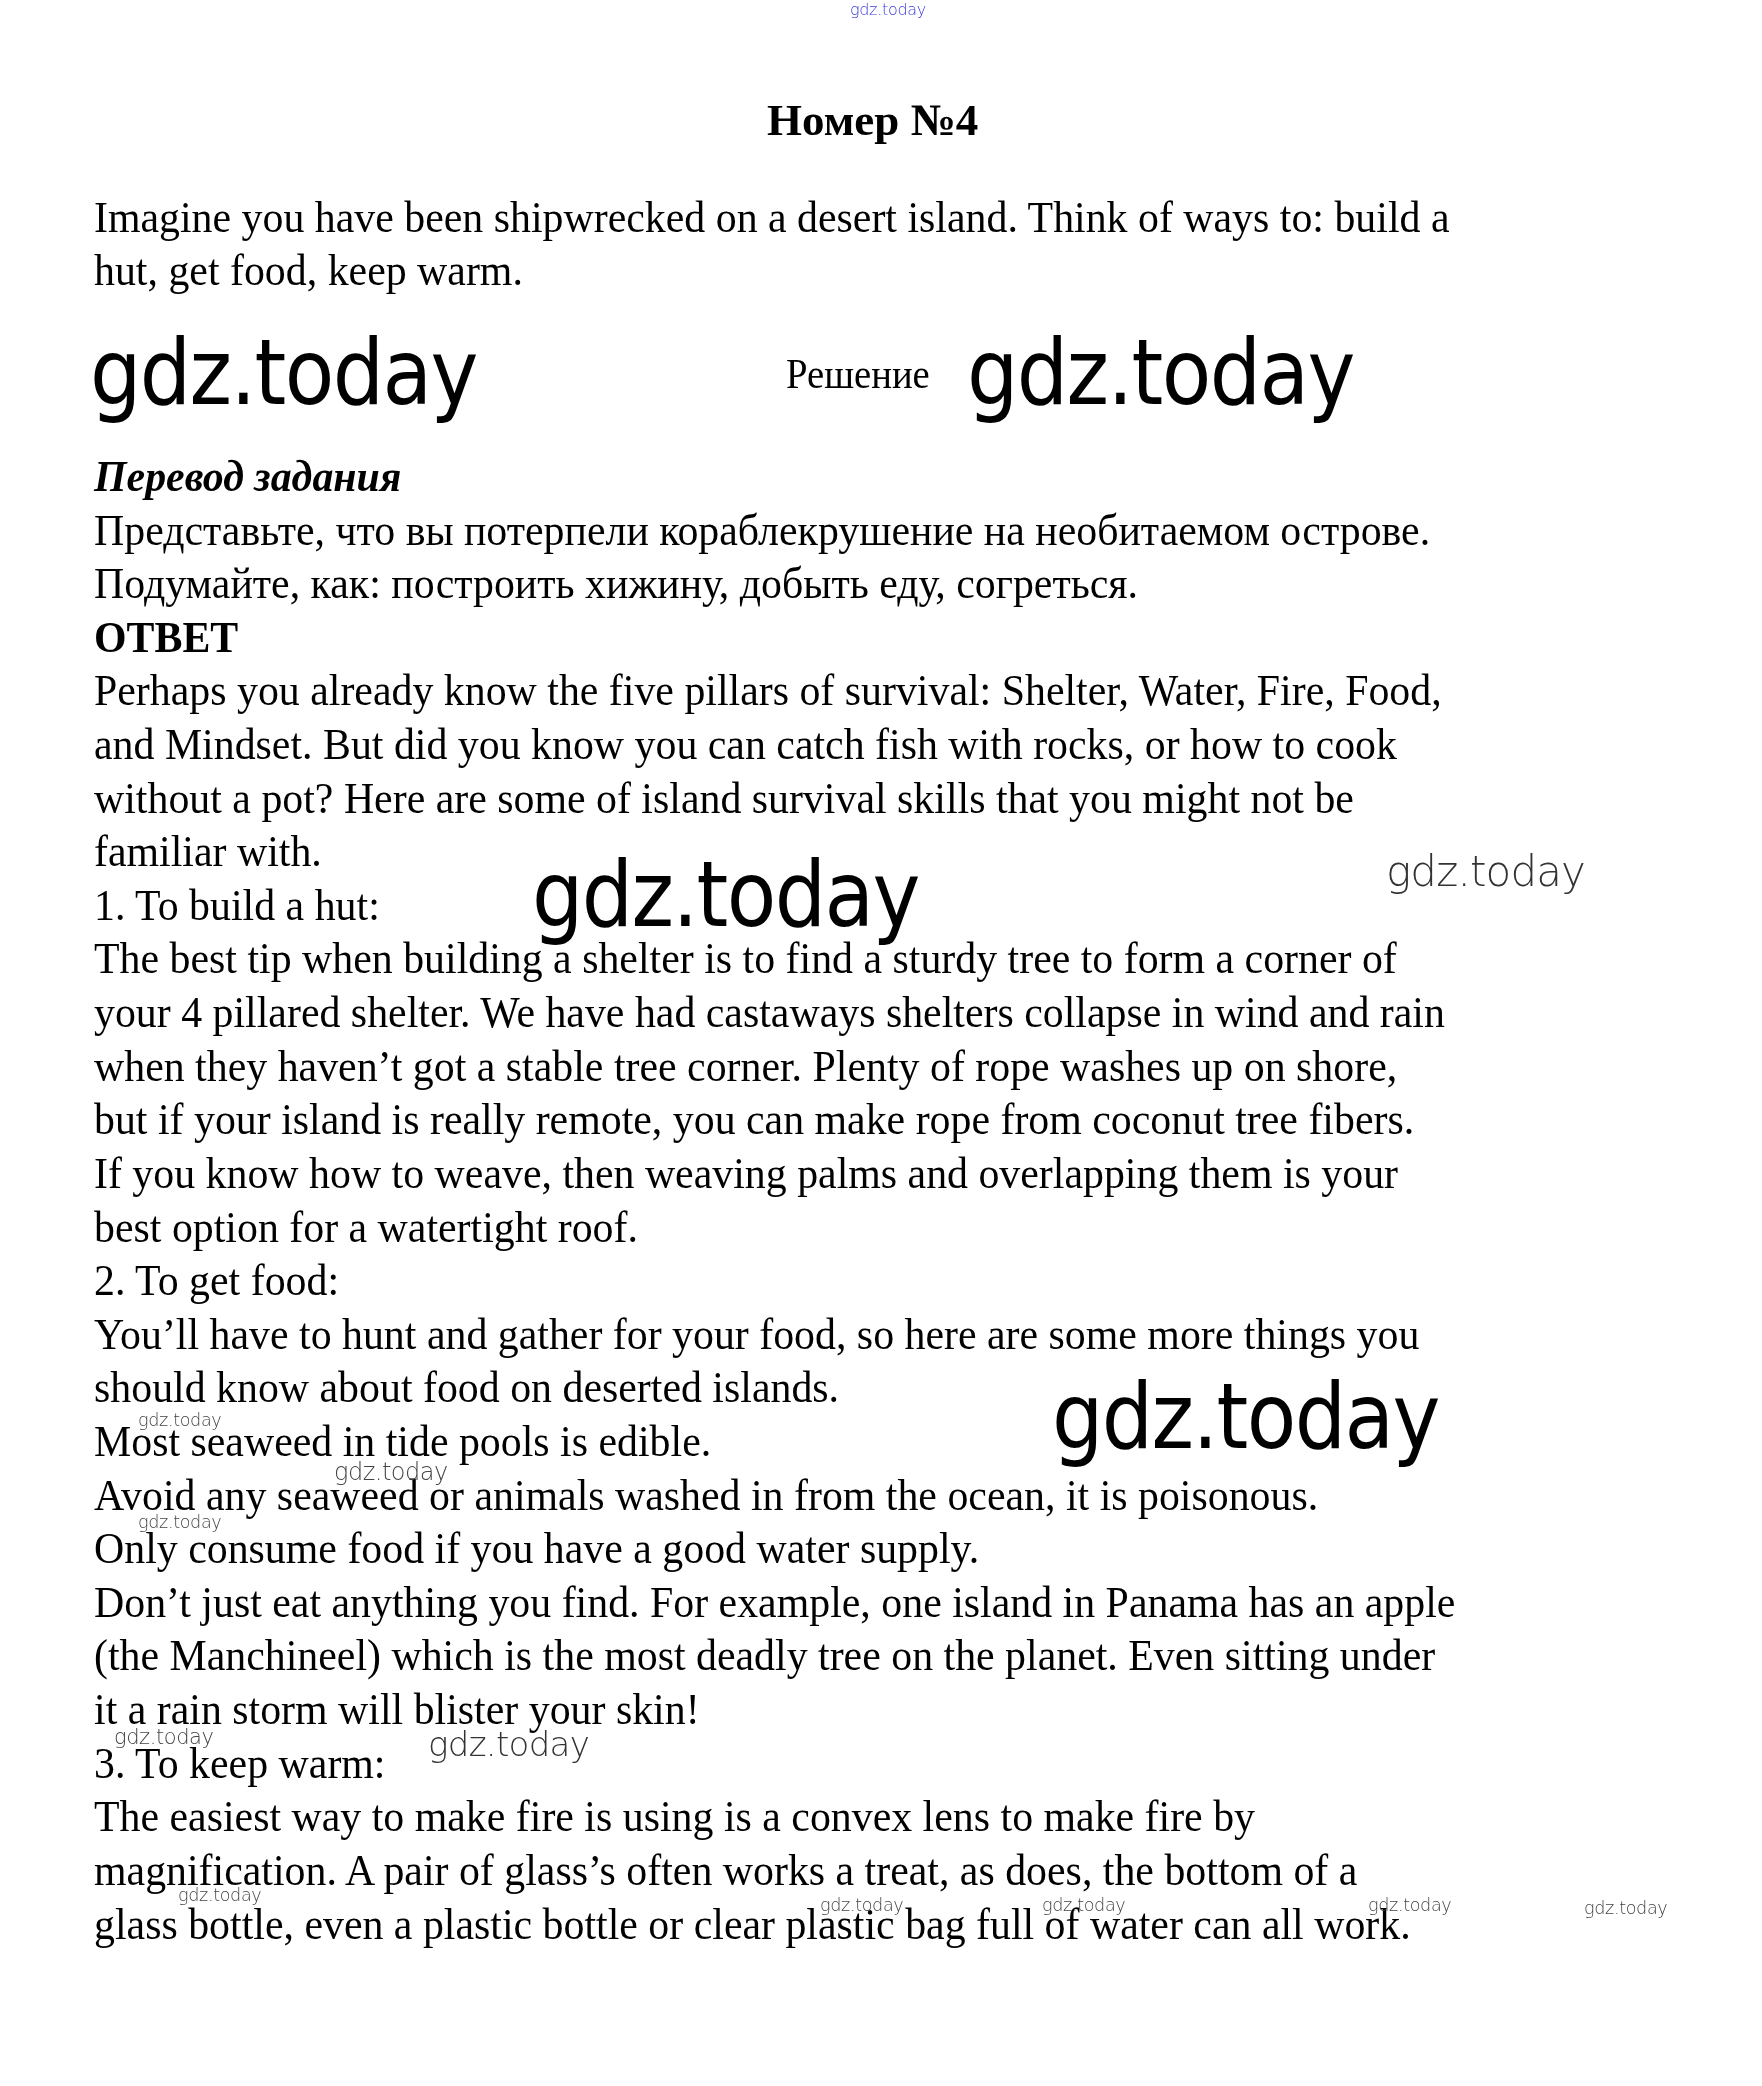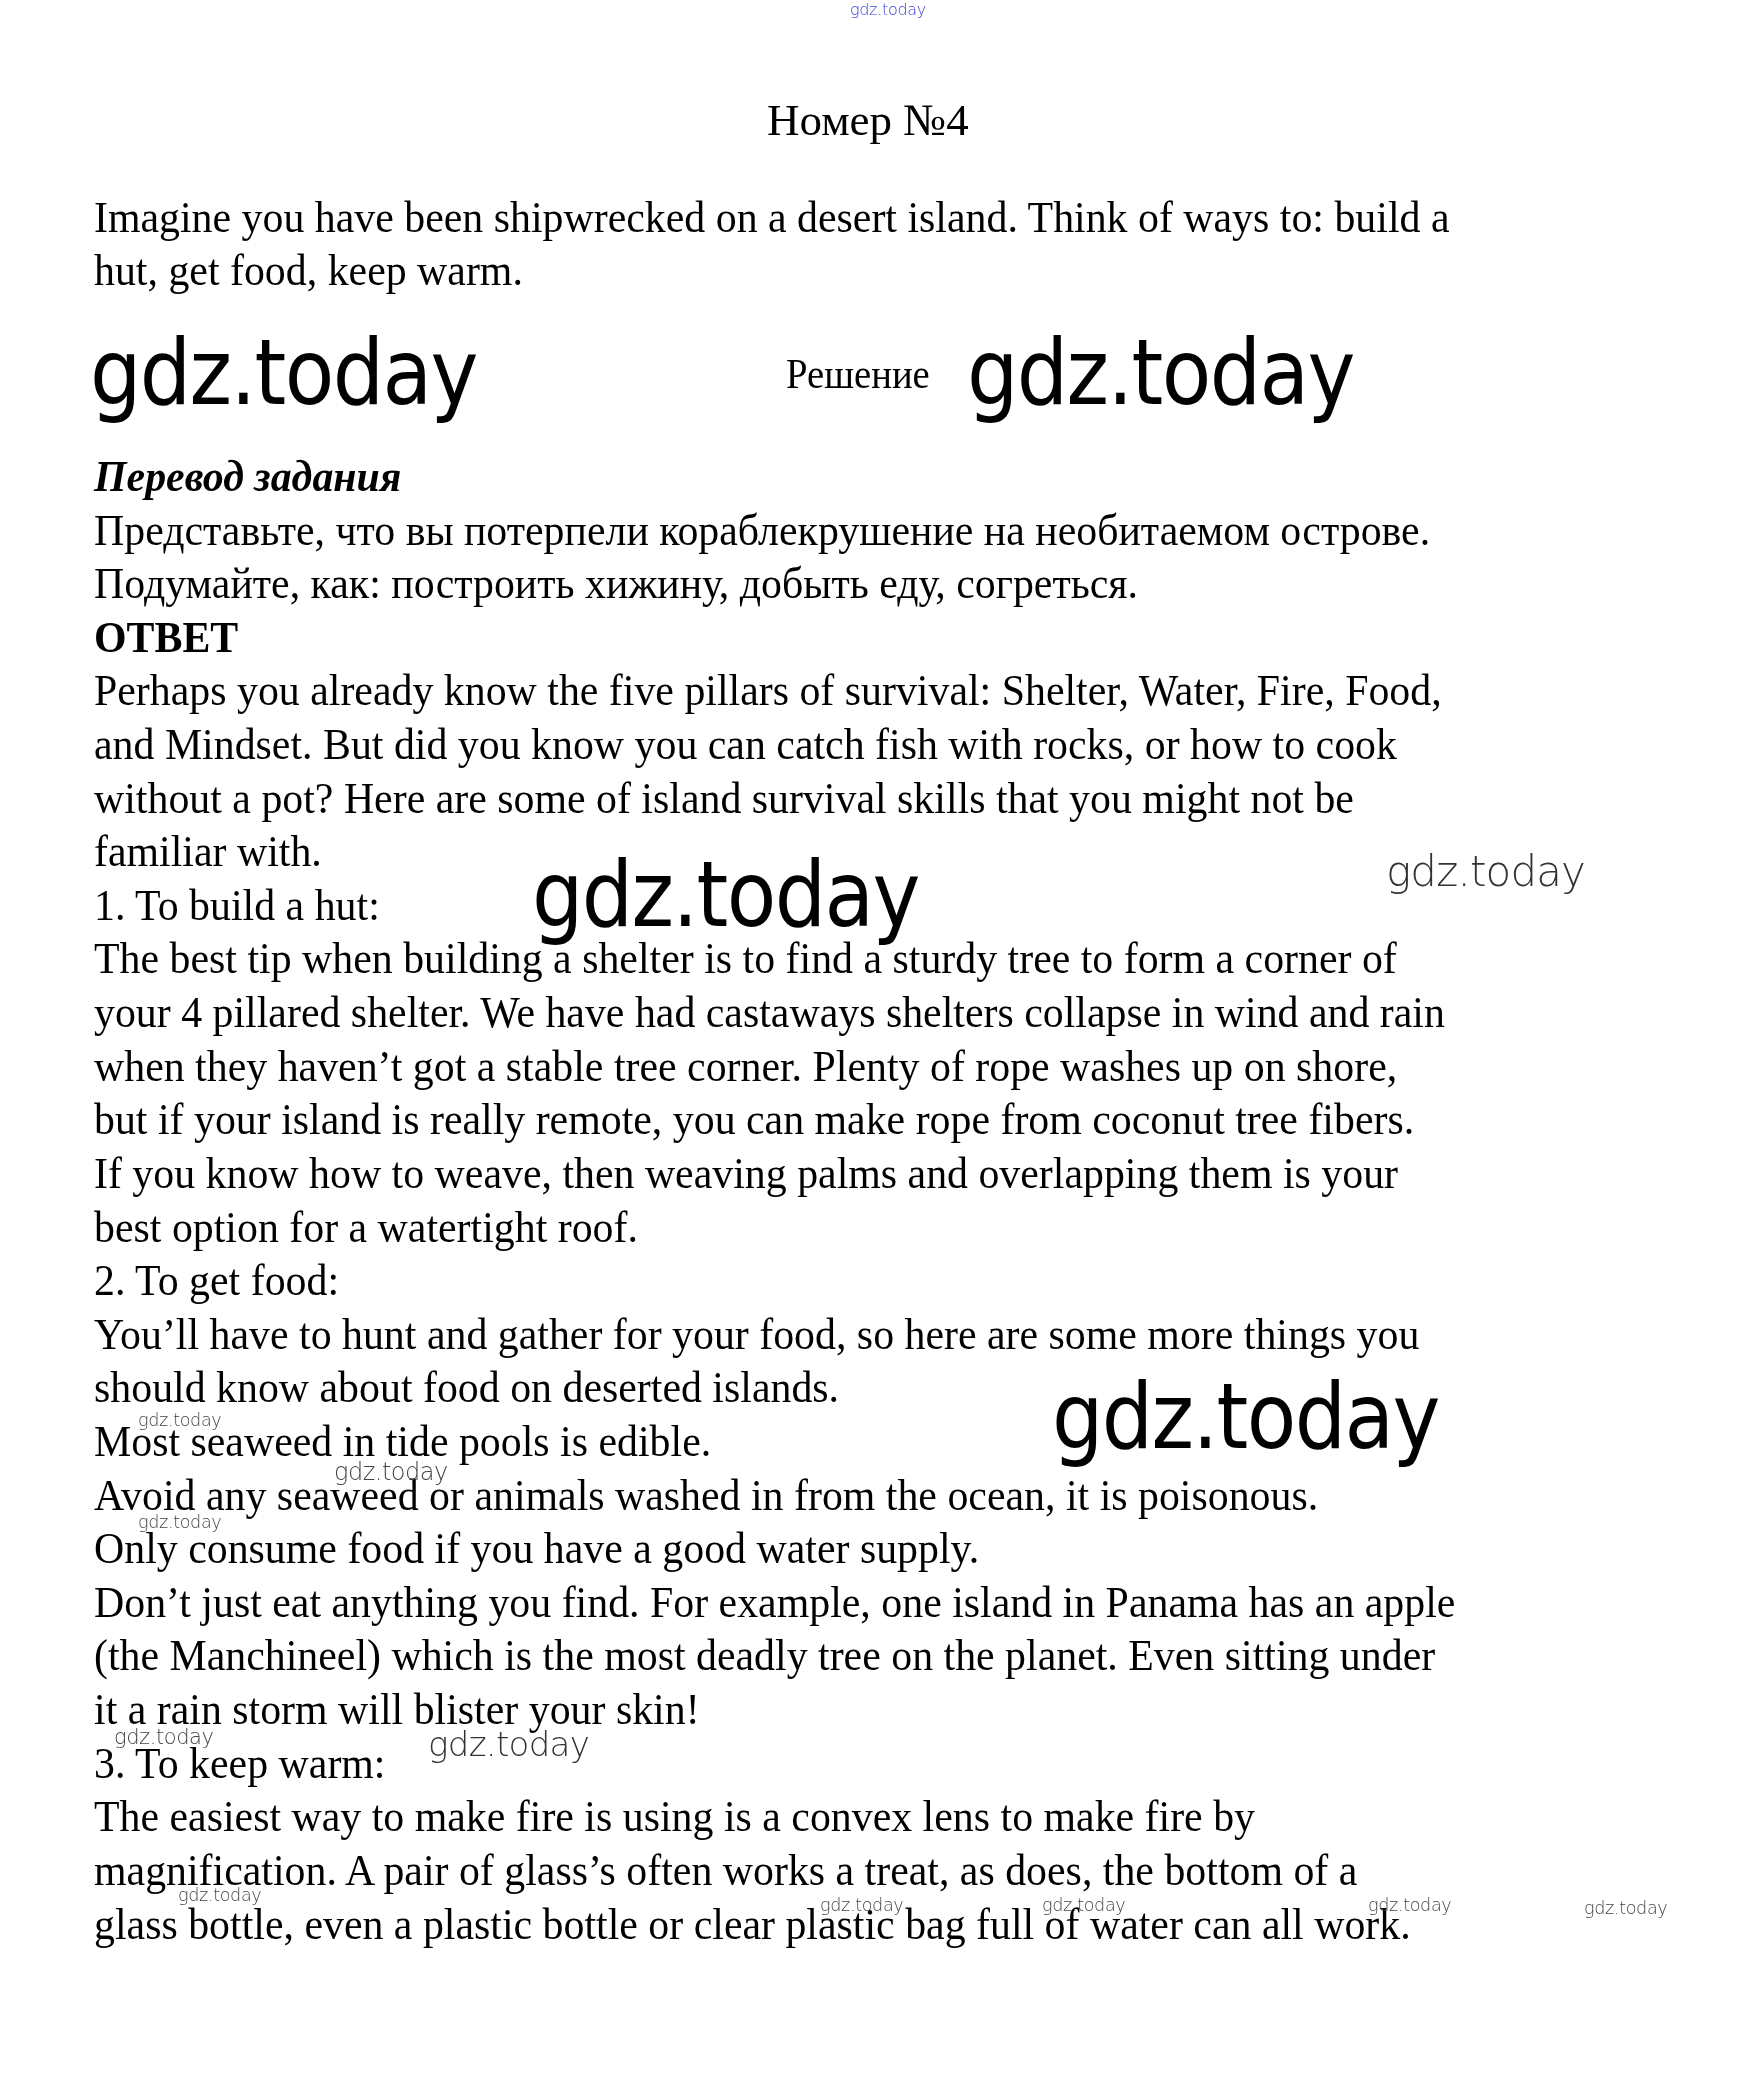--- a/index.html
+++ b/index.html
@@ -11,7 +11,7 @@
   .wm-med{font-size:42px;color:#333;}
   .wm-small{font-size:17.6px;color:#444;}
   .wm-top{font-size:16px;color:#3b3bdb;}
-  .title{font-size:45px;}
+  .title{font-size:45px;font-weight:bold;}
   .ital{font-style:italic;font-weight:bold;}
   .bold{font-weight:bold;}
 </style>

